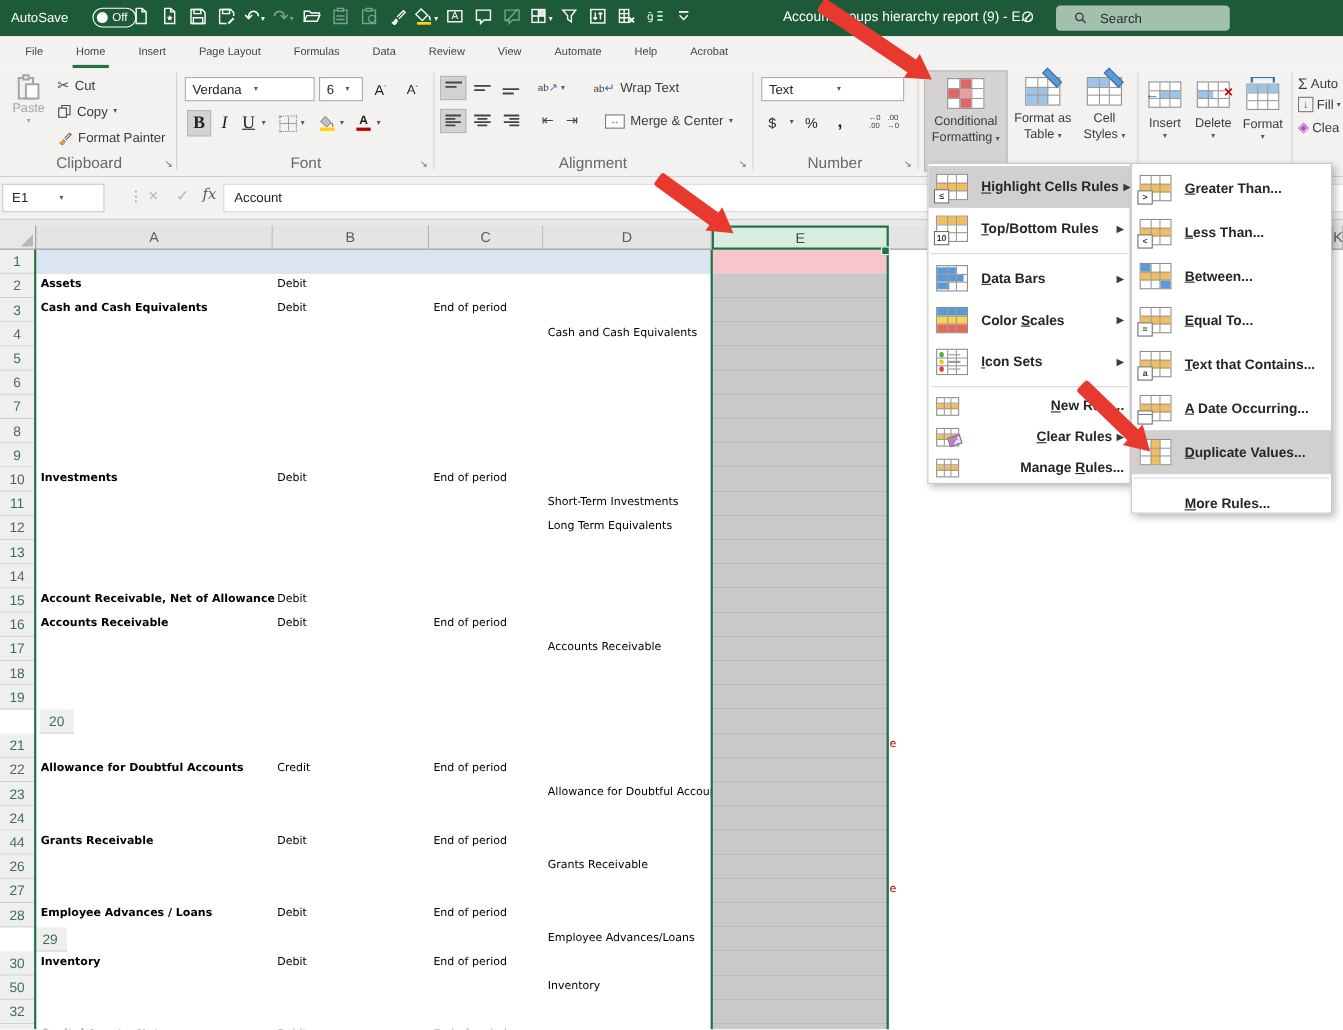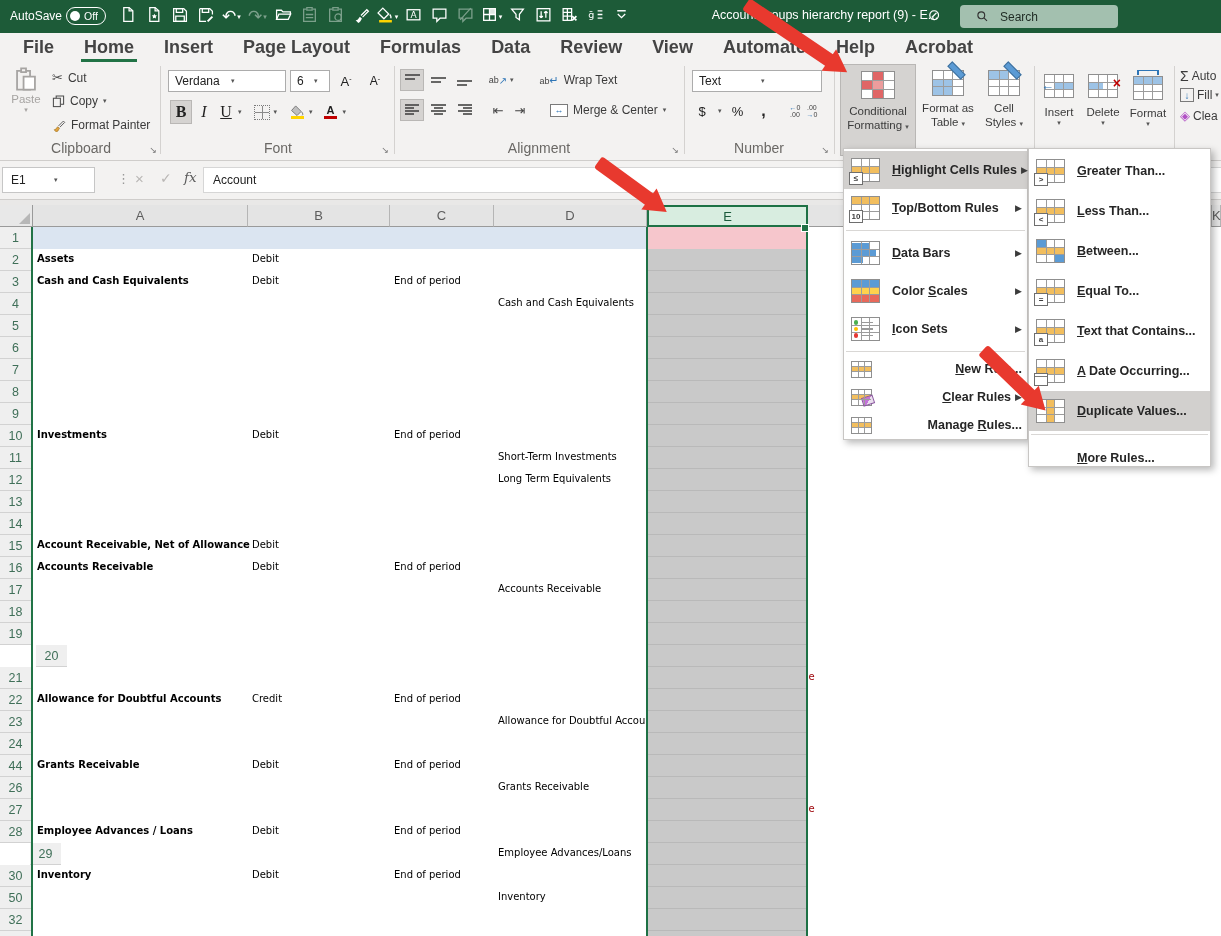--- a/index.html
+++ b/index.html
@@ -7,7 +7,7 @@
        font-family:"Liberation Sans","DejaVu Sans",sans-serif;-webkit-font-smoothing:antialiased;}
   
   #titlebar{position:absolute;left:0;top:0;width:100%;height:33px;background:#1D5B38;color:#fff;}
-  .tb-autosave{position:absolute;left:10px;top:7px;display:flex;align-items:center;gap:4px;font-size:12px;color:#fff;}
+  .tb-autosave{position:absolute;left:10px;top:7px;display:flex;align-items:center;gap:22px;font-size:12px;color:#fff;}
   .tb-pill{display:flex;align-items:center;gap:4px;border:1px solid #fff;border-radius:9px;height:16px;padding:0 7px 0 3px;font-size:10.5px;}
   .tb-dot{width:10px;height:10px;border-radius:50%;background:#fff;}
   .qat{position:absolute;left:118px;top:0;height:33px;display:flex;align-items:center;gap:7px;}

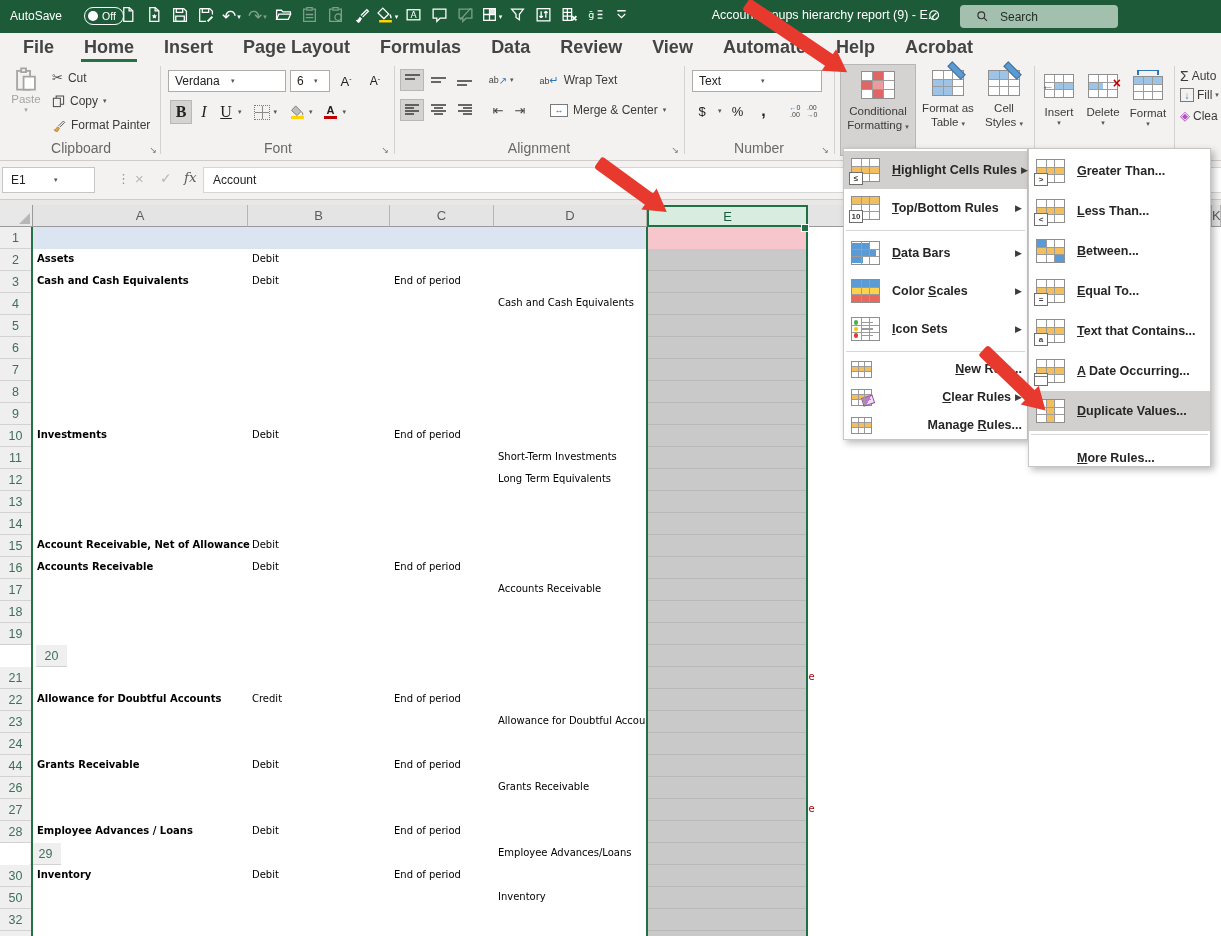--- a/index.html
+++ b/index.html
@@ -23,7 +23,7 @@
   .tb-search span{margin-left:11px;font-size:12px;}
   
   #tabsrow{position:absolute;left:0;top:33px;width:100%;height:29px;background:#F3F2F1;display:flex;align-items:stretch;padding-left:8px;box-sizing:border-box;}
-  .tab{padding:0 15px;font-size:18px;color:#444;line-height:29px;position:relative;white-space:nowrap;font-weight:bold;}
+  .tab{padding:0 15px;font-size:10px;color:#444;line-height:29px;position:relative;white-space:nowrap;}
   .tab.active::after{content:"";position:absolute;left:12px;right:12px;bottom:0;height:3px;background:#217346;}
   
   #ribbon{position:absolute;left:0;top:62px;width:100%;height:98px;background:#F3F2F1;}

